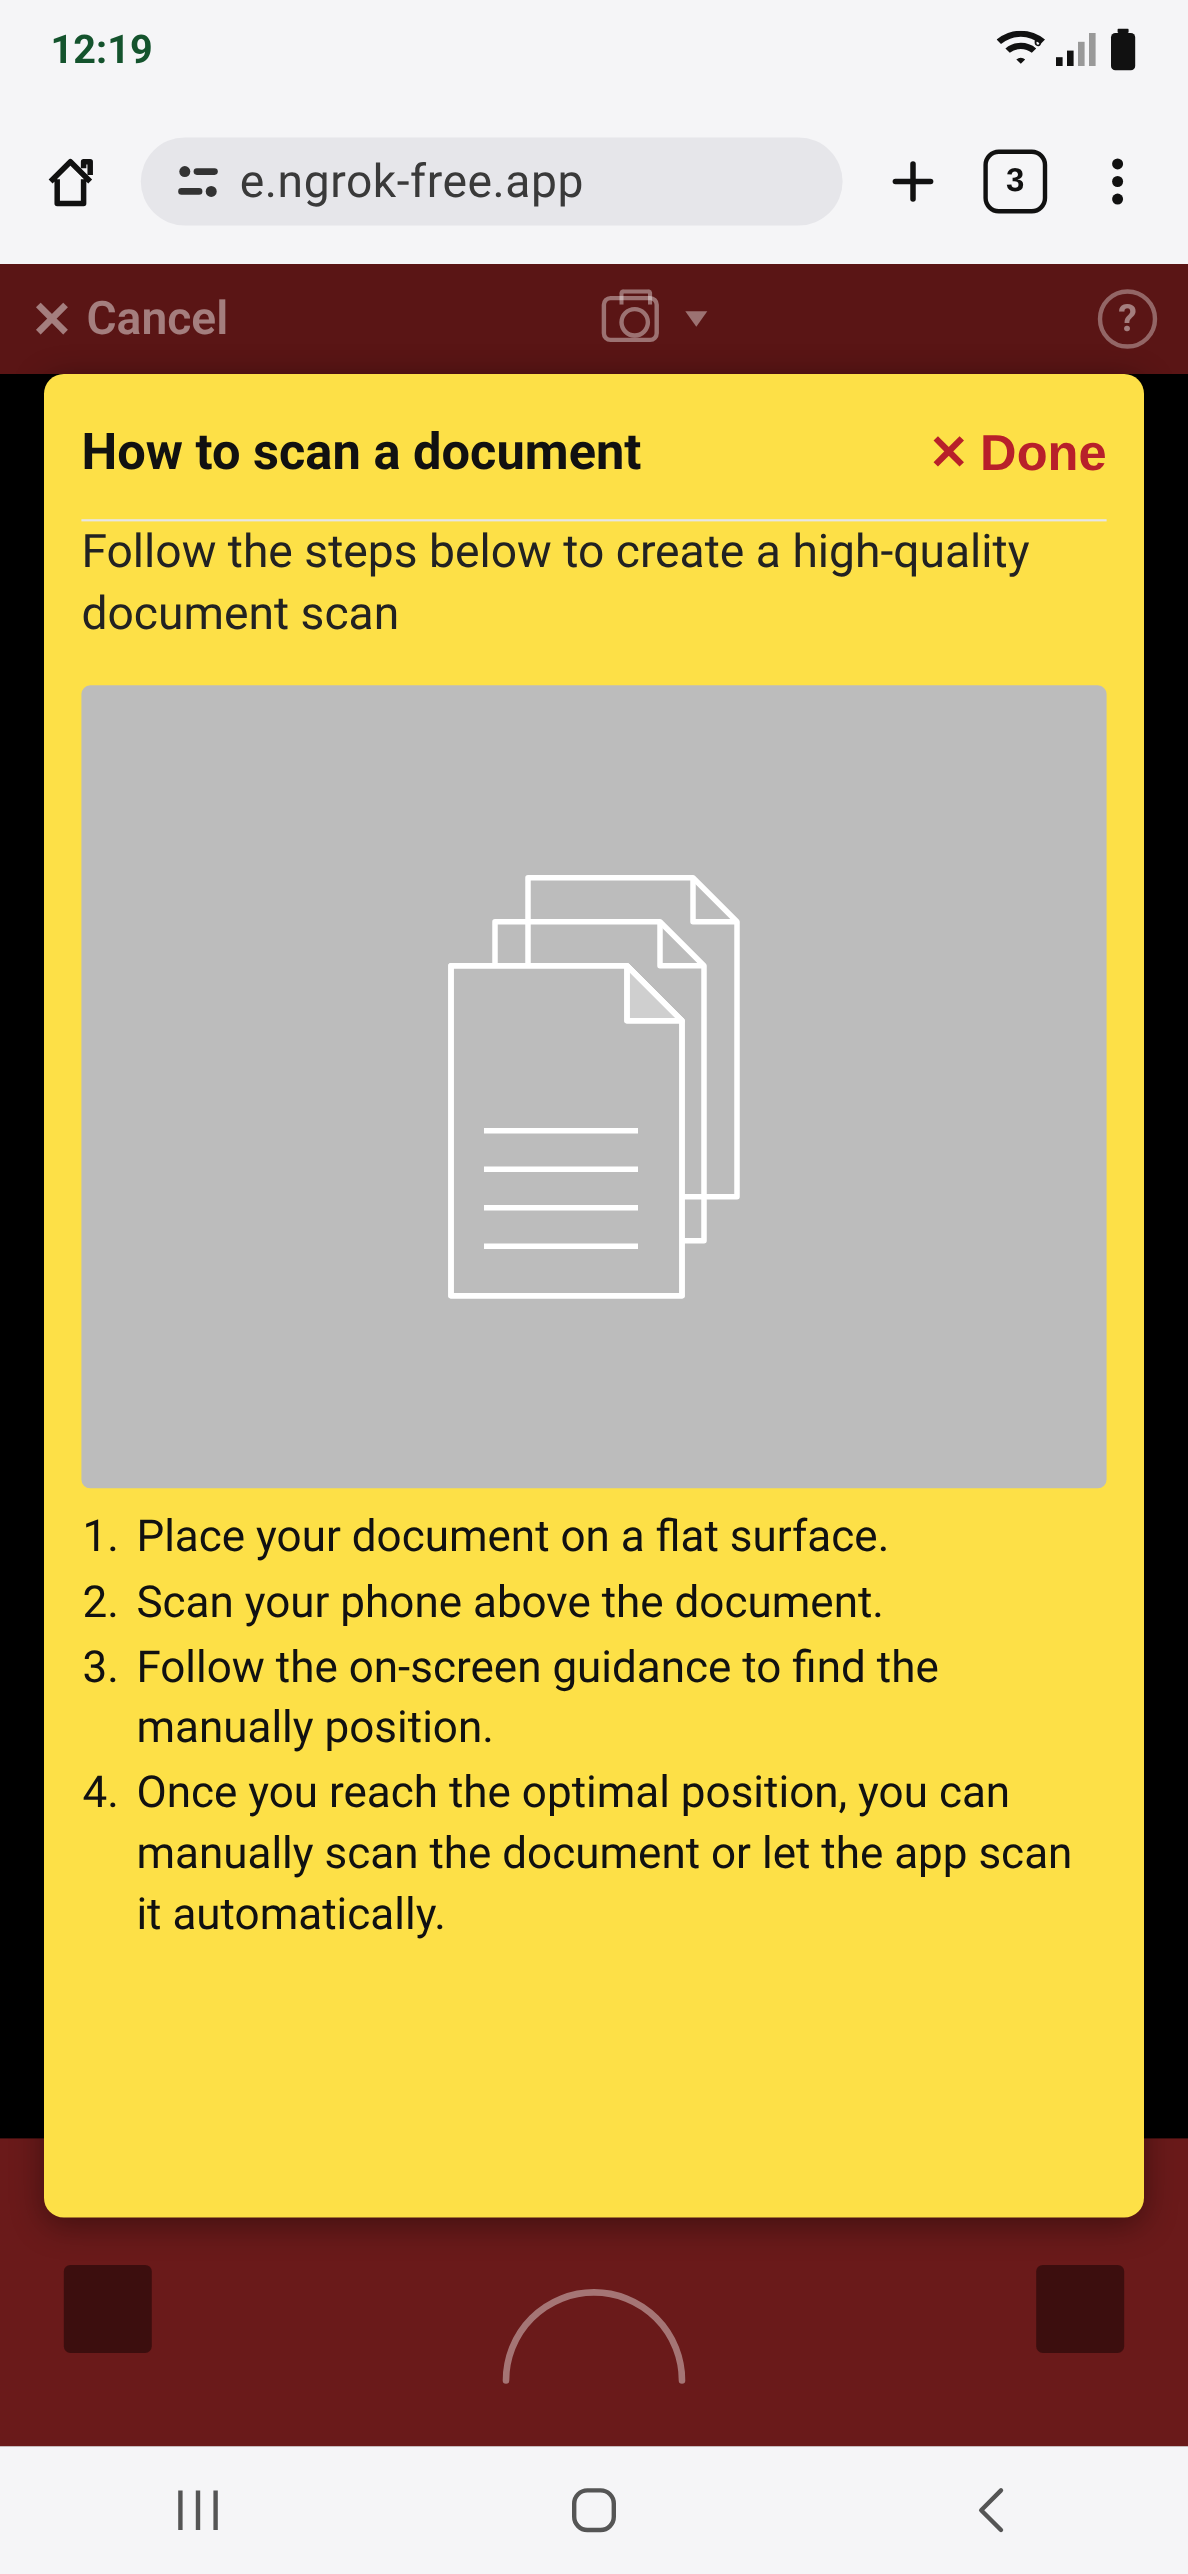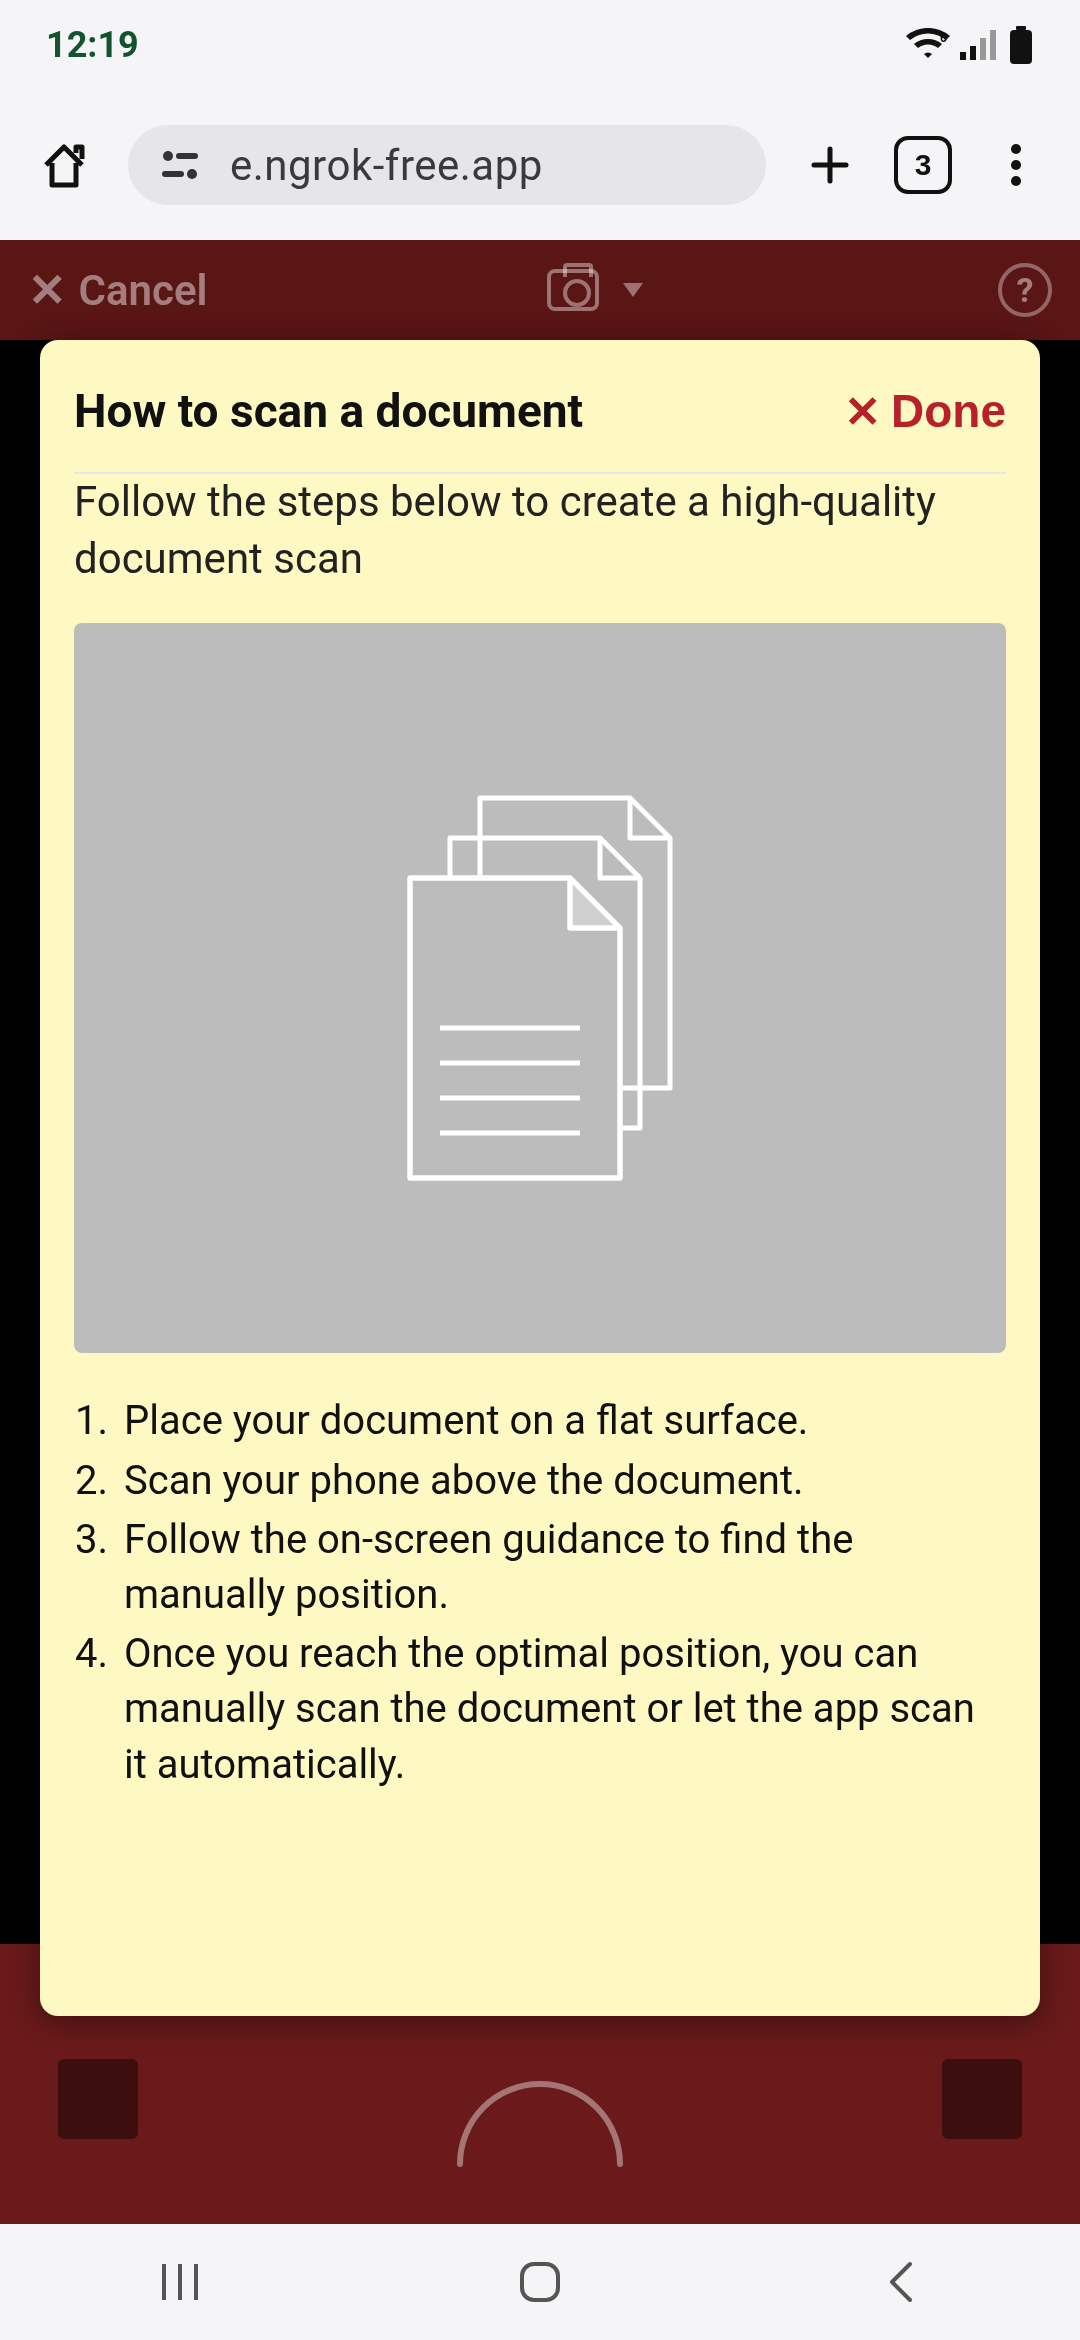--- a/index.html
+++ b/index.html
@@ -13,7 +13,7 @@
   
   .browser-bar { height: 150px; display: flex; align-items: center; padding: 0 28px; gap: 28px; }
   .home-btn, .newtab-btn, .menu-btn, .tabcount-btn { width: 72px; height: 72px; display: flex; align-items: center; justify-content: center; background: none; border: none; }
-  .url-pill { flex: 1; height: 80px; background: #e6e6ea; border-radius: 40px; display: flex; align-items: center; padding: 0 30px; gap: 28px; }
+  .url-pill { flex: 1; height: 80px; background: #e6e6ea; border-radius: 40px; display: flex; align-items: center; padding: 0 30px; gap: 16px; }
   .url-text { font-size: 42px; color: #3a3a3a; letter-spacing: .5px; white-space: nowrap; overflow: hidden; }
   .tabcount-btn { border: 4px solid #111; border-radius: 14px; width: 58px; height: 58px; font-size: 30px; font-weight: 700; color:#111; }
 

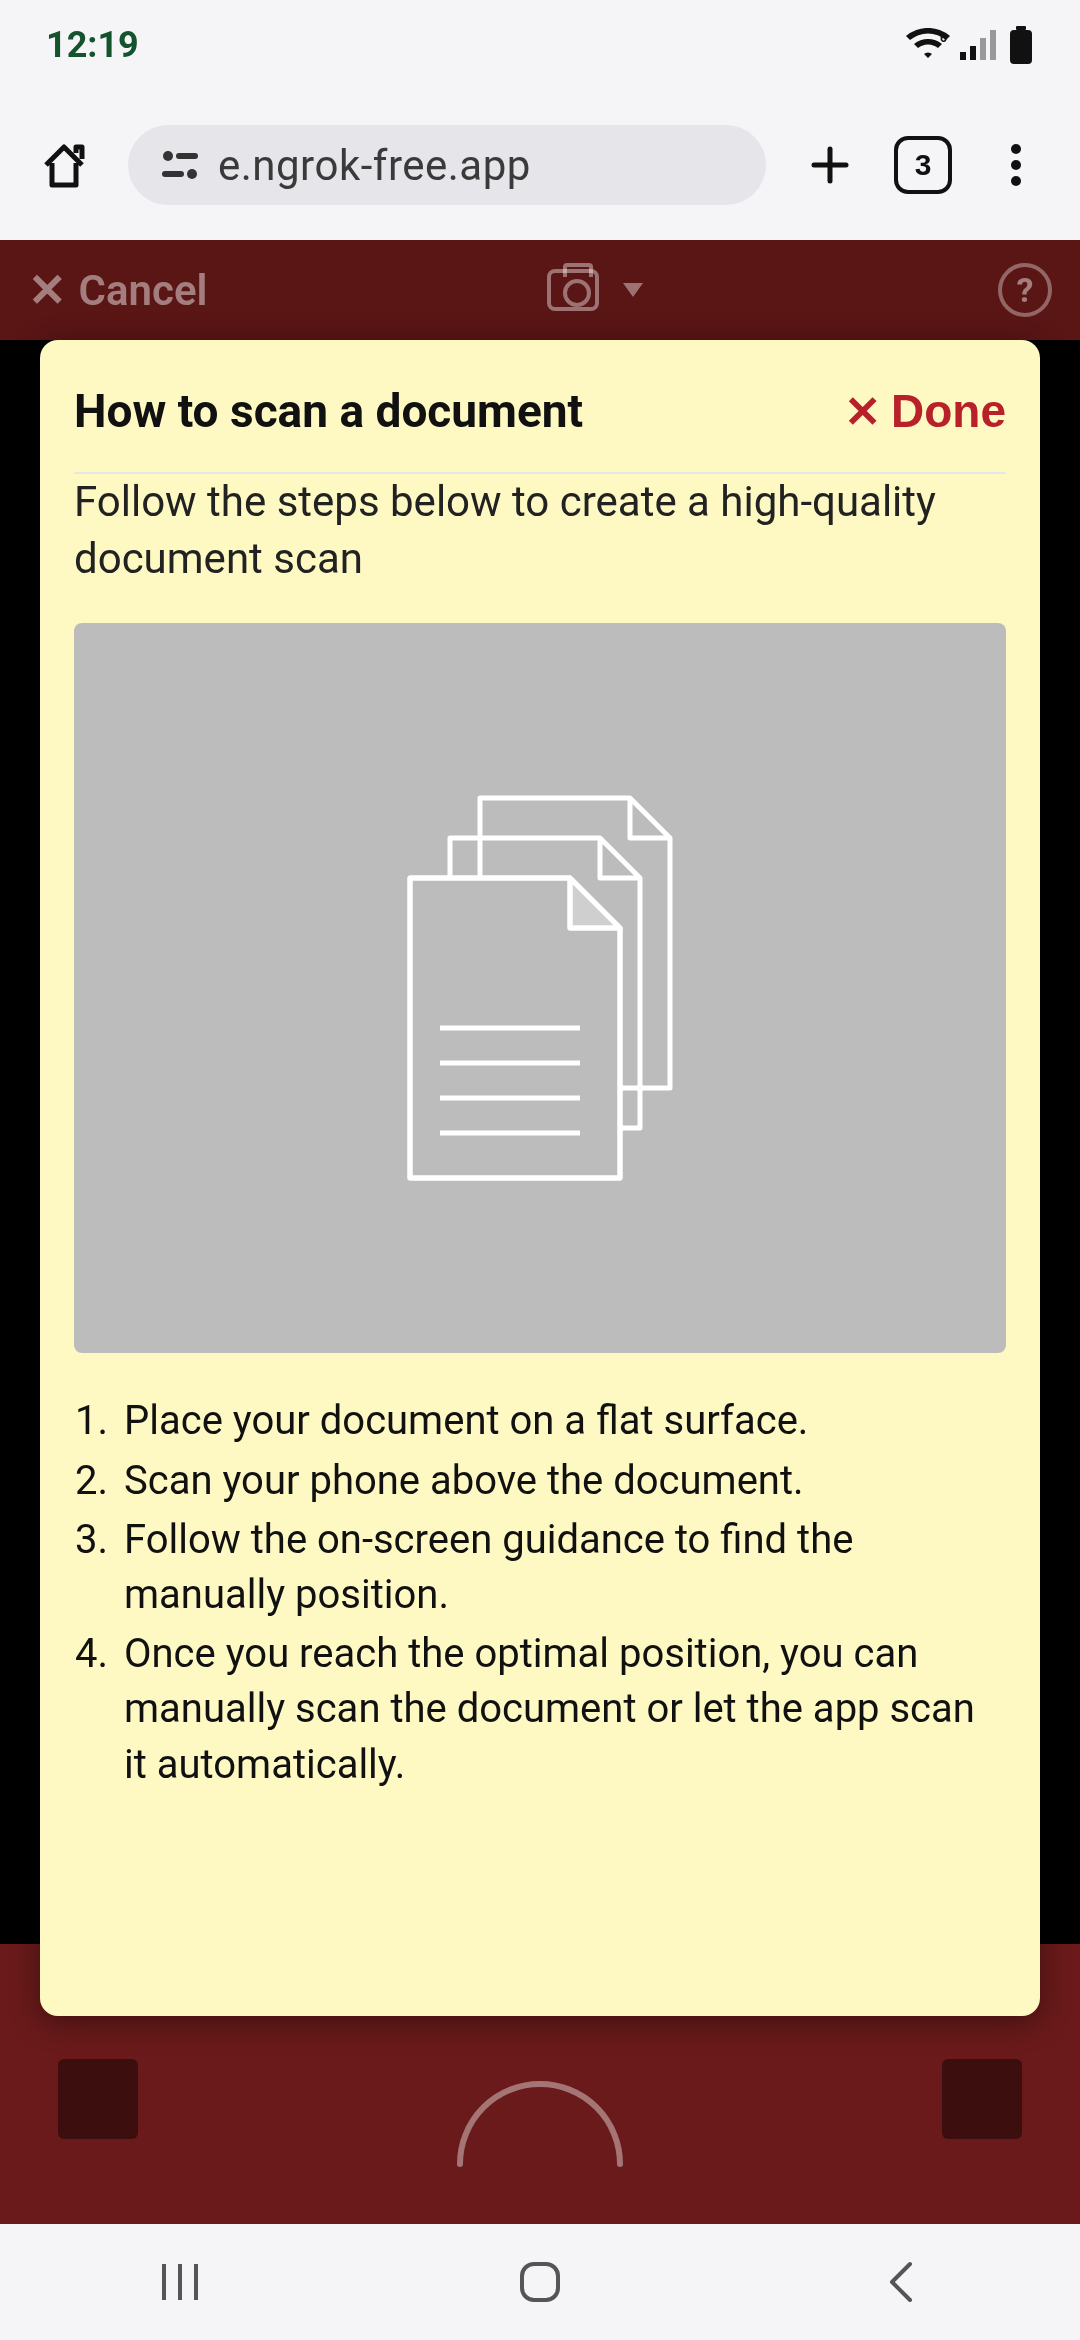--- a/index.html
+++ b/index.html
@@ -37,7 +37,7 @@
   .dock-arc svg { width:100%; height:100%; }
 
   
-  .modal { position: absolute; top: 100px; left: 40px; right: 40px; bottom: 208px; background: #fef9c3; border-radius: 18px; padding: 44px 34px 30px 34px; box-shadow: 0 6px 30px rgba(0,0,0,.4); display: flex; flex-direction: column; }
+  .modal { position: absolute; top: 100px; left: 40px; right: 40px; bottom: 208px; background: #fde047; border-radius: 18px; padding: 44px 34px 30px 34px; box-shadow: 0 6px 30px rgba(0,0,0,.4); display: flex; flex-direction: column; }
   .modal-head { display: flex; align-items: center; justify-content: space-between; padding-bottom: 34px; border-bottom: 2px solid #e6e6e6; }
   .modal-title { font-size: 46px; font-weight: 700; color: #111; }
   .done-btn { display: flex; align-items: center; gap: 10px; font-size: 46px; font-weight: 600; color: #b8202a; background:none; border:none; }

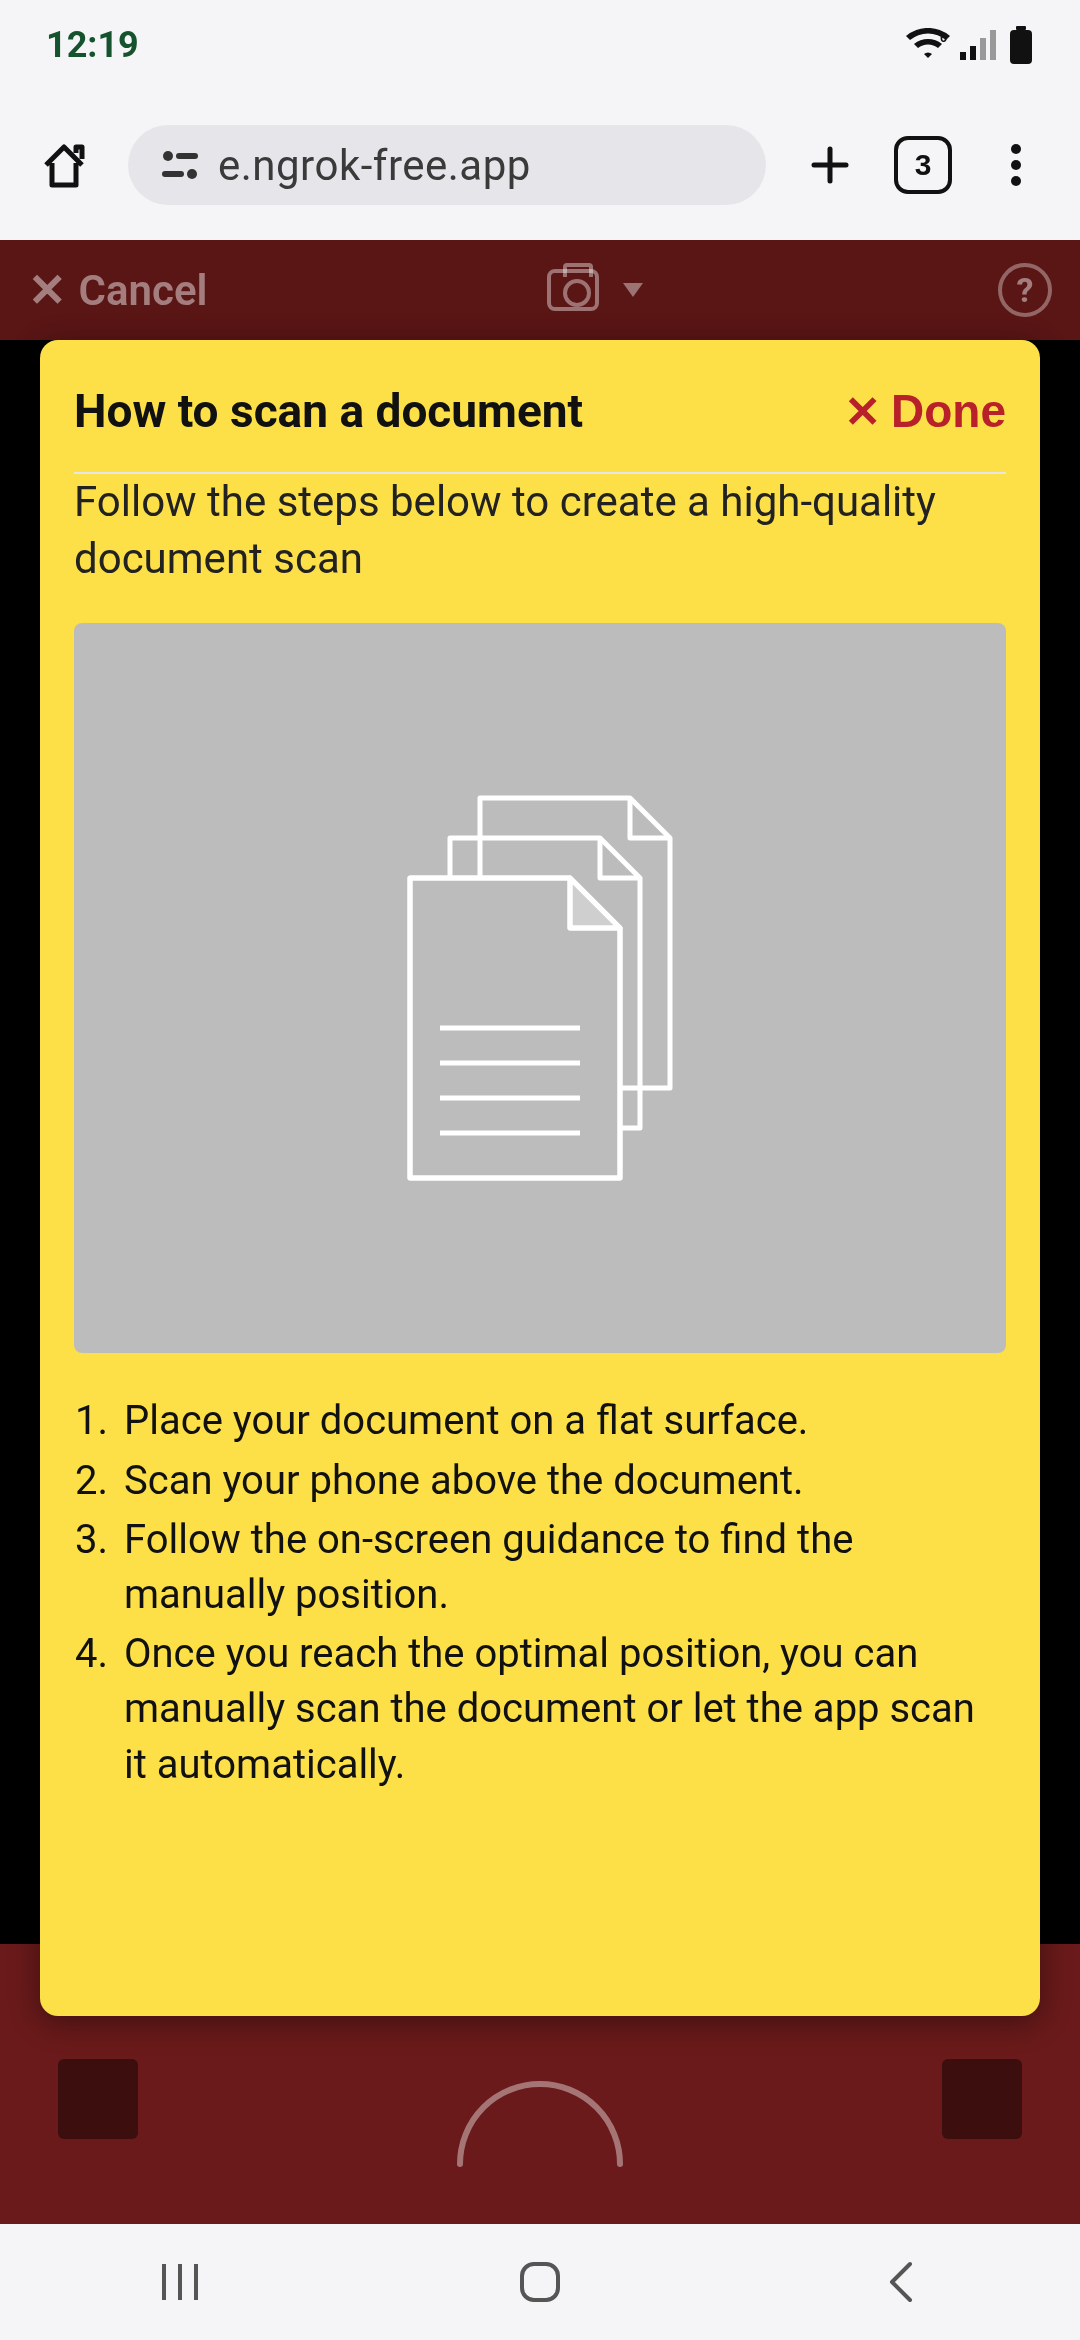--- a/index.html
+++ b/index.html
@@ -47,7 +47,7 @@
 
   .illus { width:100%; height: 730px; background: #bcbcbc; border-radius: 8px; display:flex; align-items:center; justify-content:center; }
 
-  .steps { margin-top: 40px; font-size: 40px; color: #111; line-height: 1.38; }
+  .steps { margin-top: 16px; font-size: 40px; color: #111; line-height: 1.38; }
   .steps li { margin-bottom: 4px; list-style-position: outside; margin-left: 44px; padding-left: 6px; }
   .steps { padding-left: 0; }
   ol.steps { list-style: decimal; }

